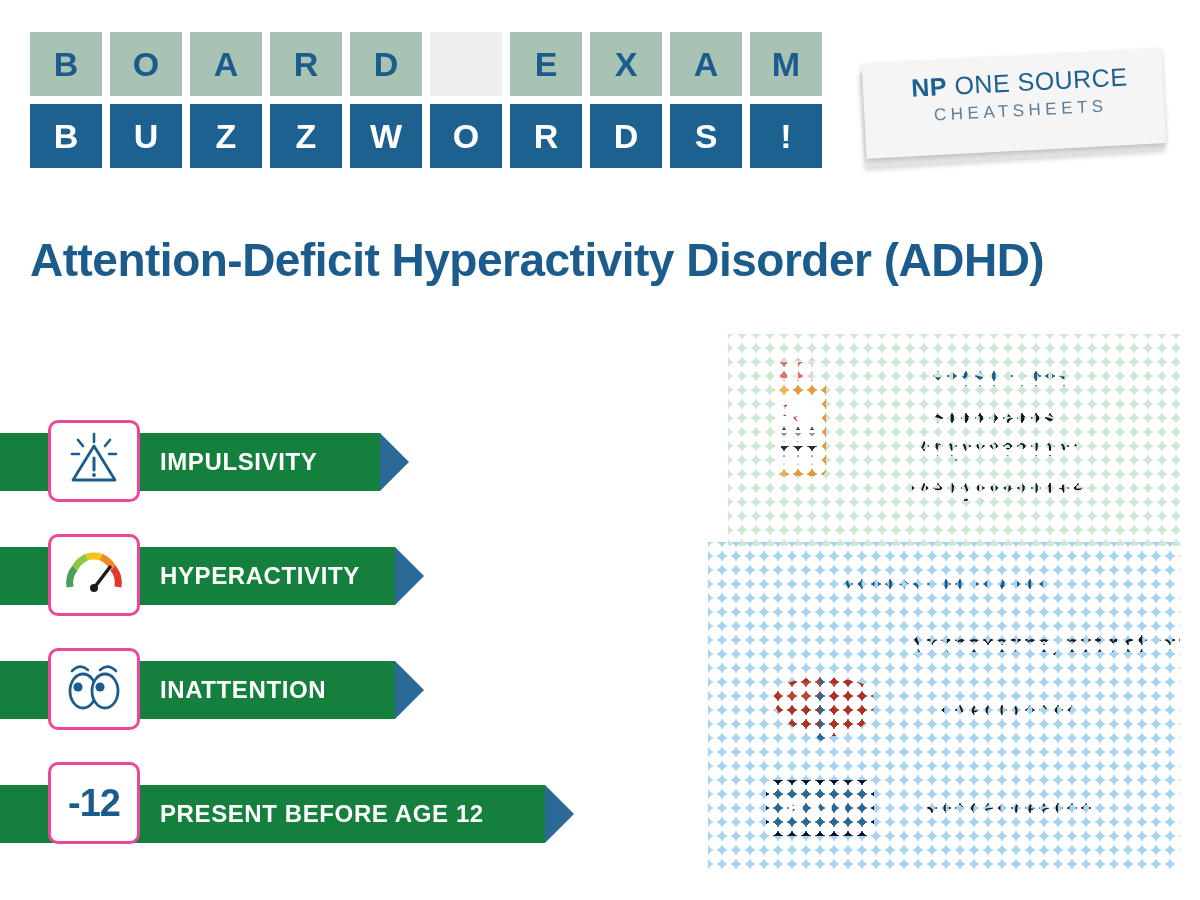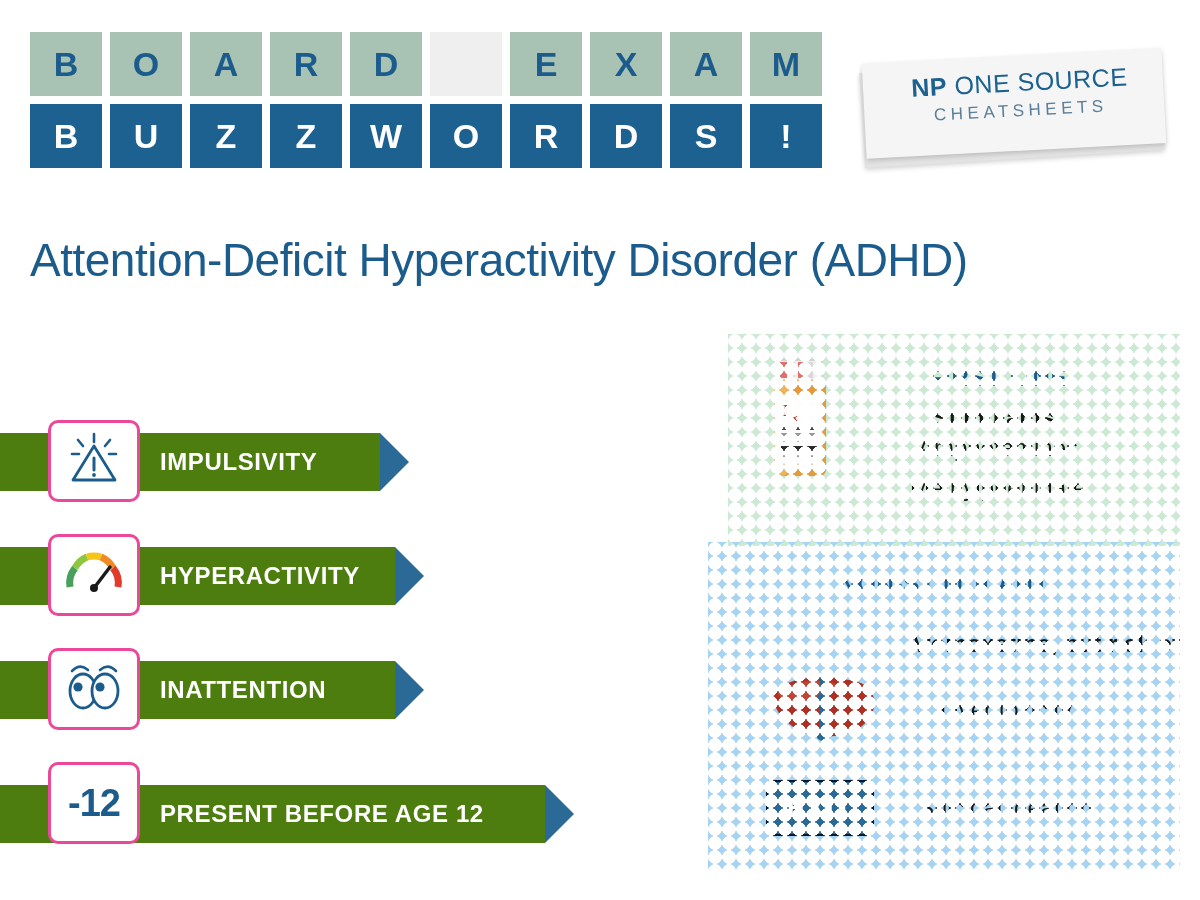--- a/index.html
+++ b/index.html
@@ -115,7 +115,7 @@
     width: 1150px;
     font-size: 46px;
     line-height: 1.23;
-    font-weight: normal;
+    font-weight: bold;
     color: #1c5c8c;
     letter-spacing: -0.5px;
   }

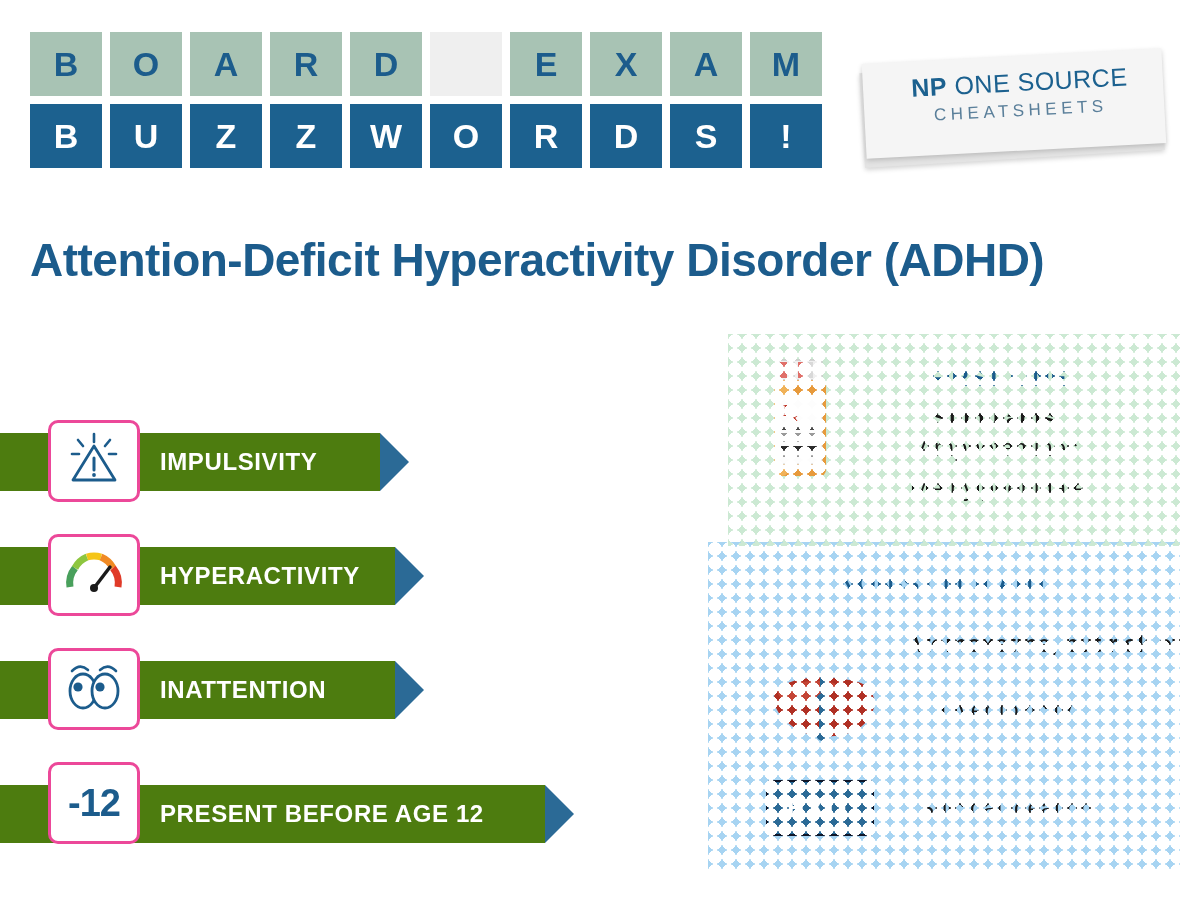--- a/index.html
+++ b/index.html
@@ -137,7 +137,7 @@
     left: 0;
     top: 13px;
     height: 58px;
-    background: #4d7c0f;
+    background: #15803d;
     display: flex;
     align-items: center;
   }

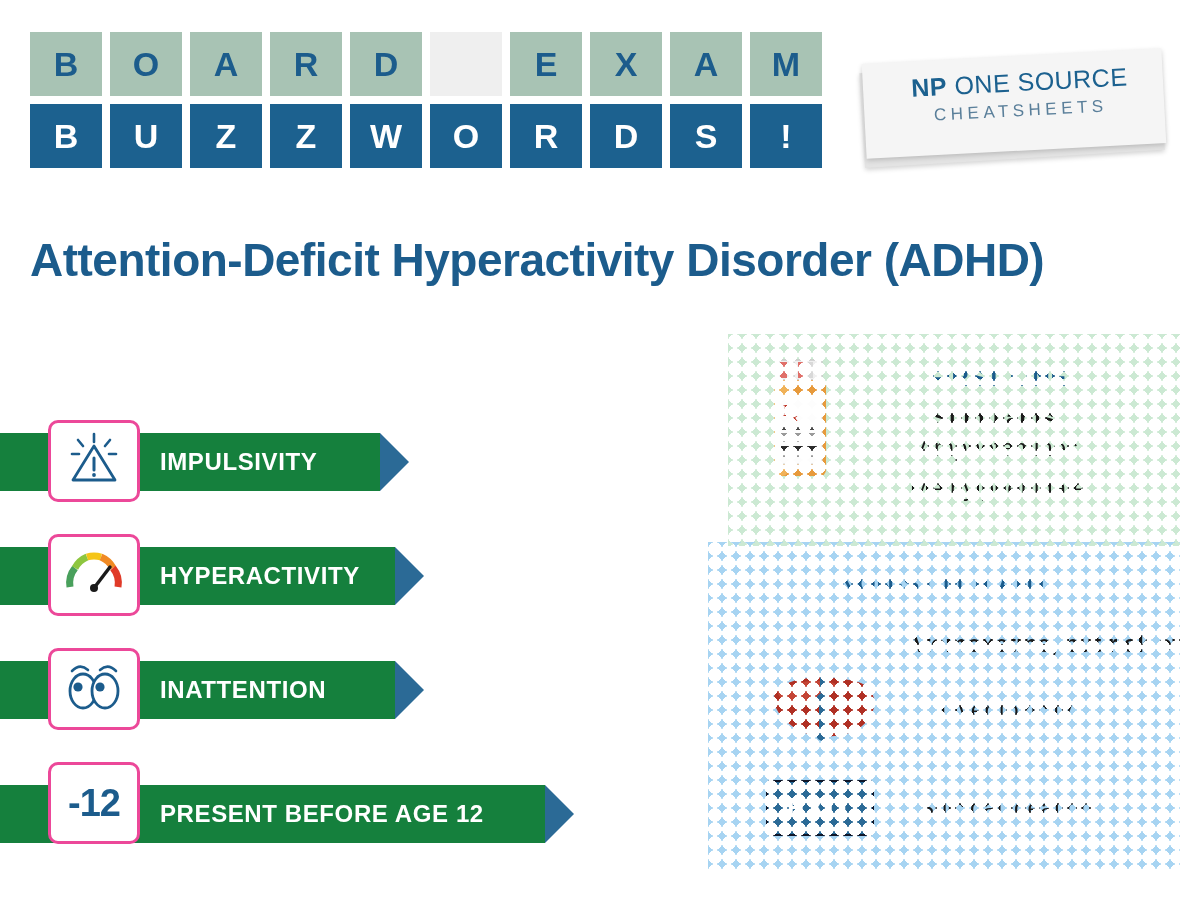--- a/index.html
+++ b/index.html
@@ -258,7 +258,7 @@
     width: 108px;
     height: 56px;
     background: #2b6a96;
-    border: 2px solid #0f172a;
+    border: 5px solid #0f172a;
     border-radius: 5px;
     display: flex;
     align-items: center;

